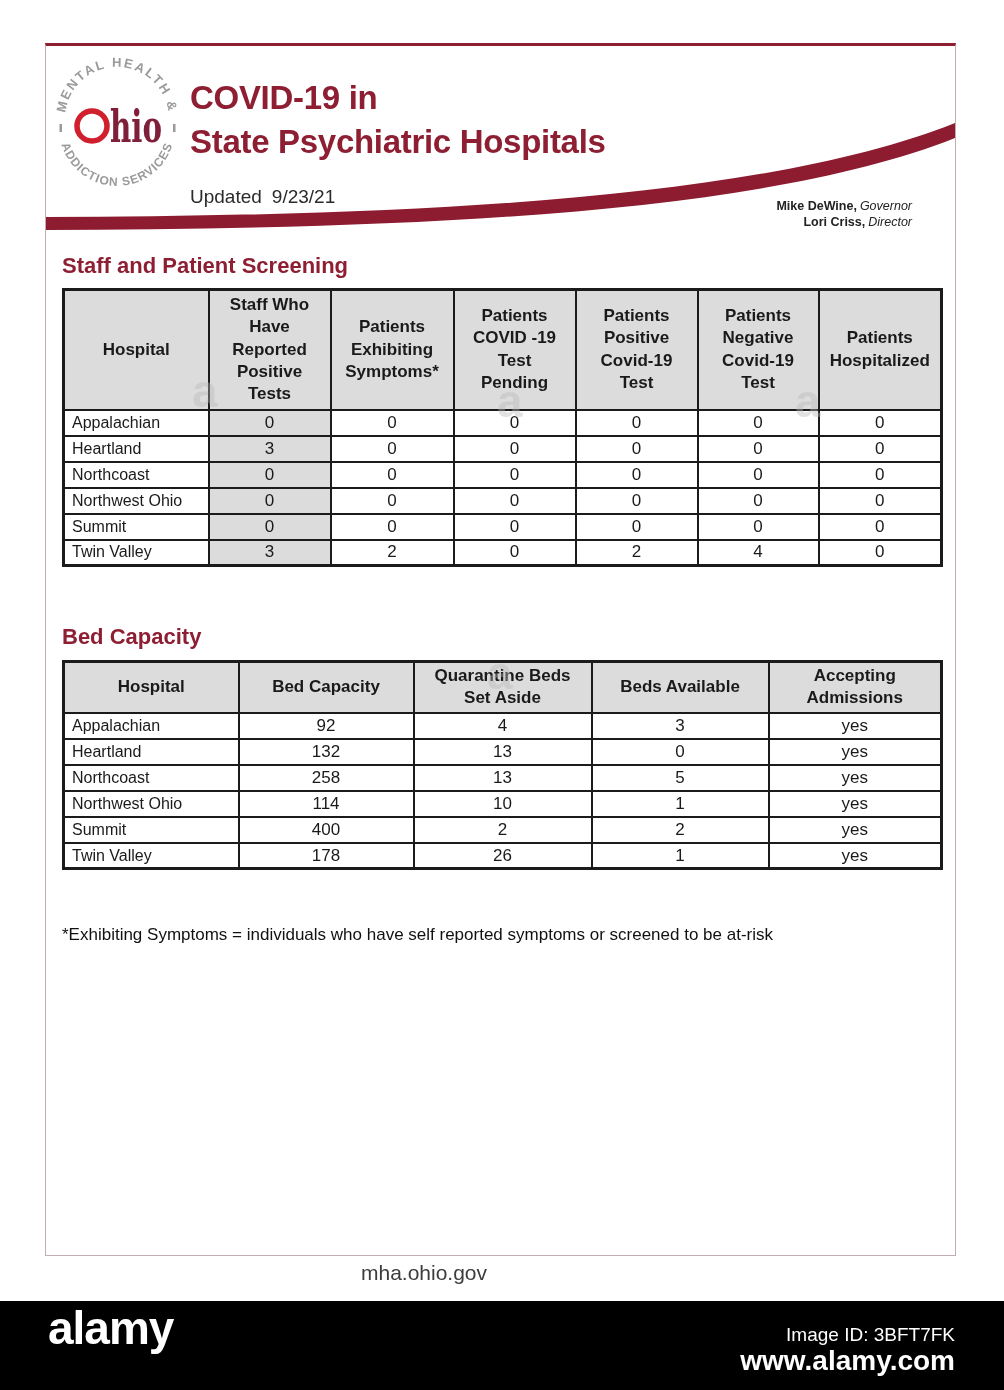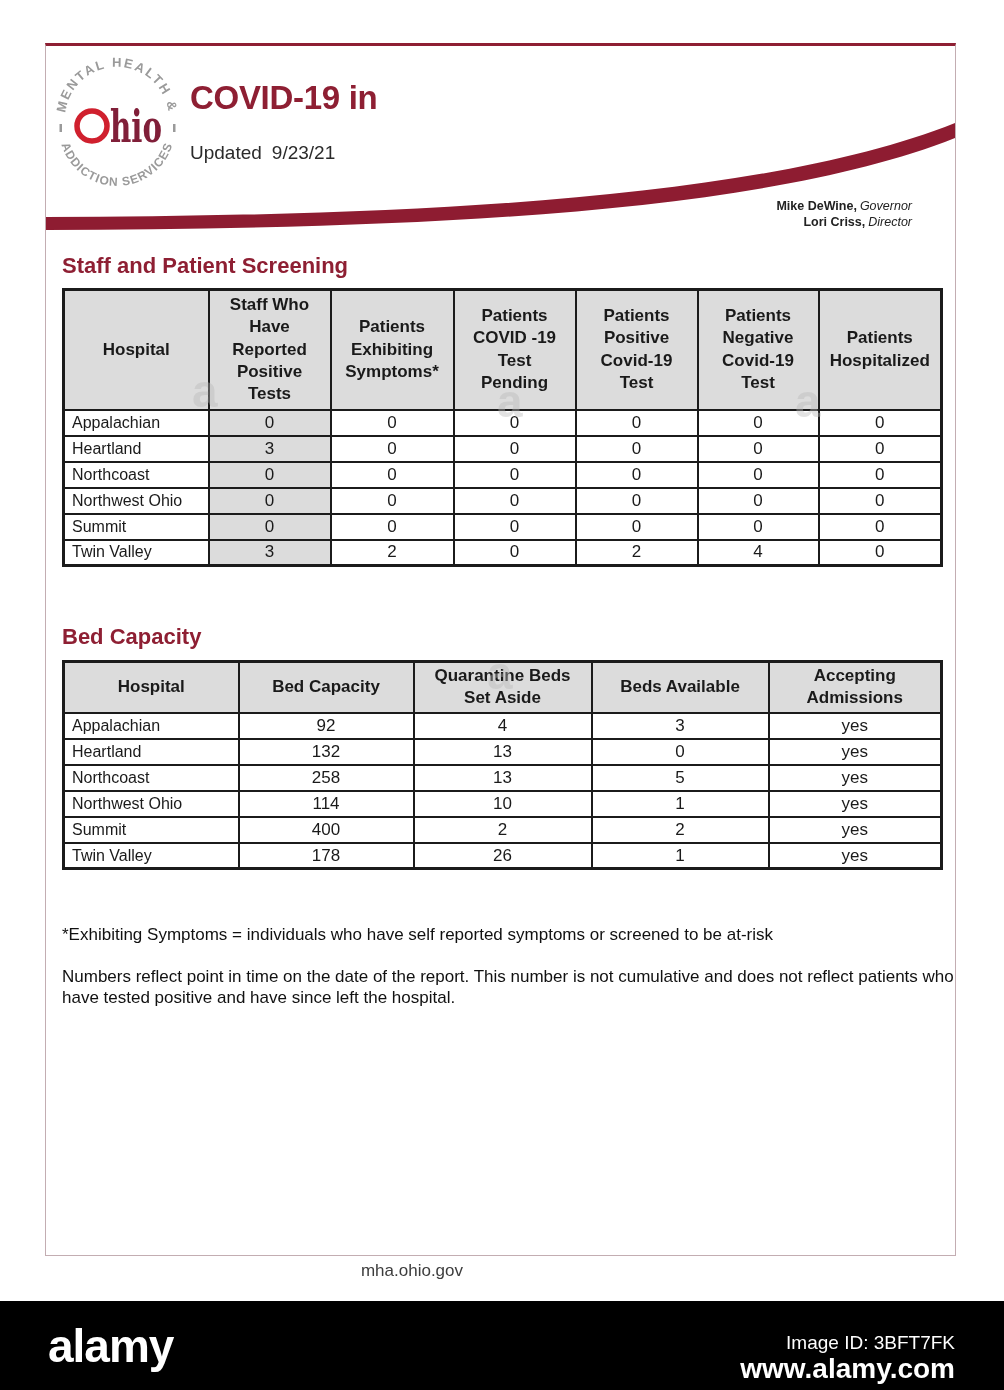--- a/index.html
+++ b/index.html
@@ -95,6 +95,7 @@
 
     <div class="title-block">
       <div class="title-line">COVID-19 in</div>
+      <div class="title-line">State Psychiatric Hospitals</div>
       <div class="updated-line">
         <span>Updated</span><span class="date">9/23/21</span>
       </div>

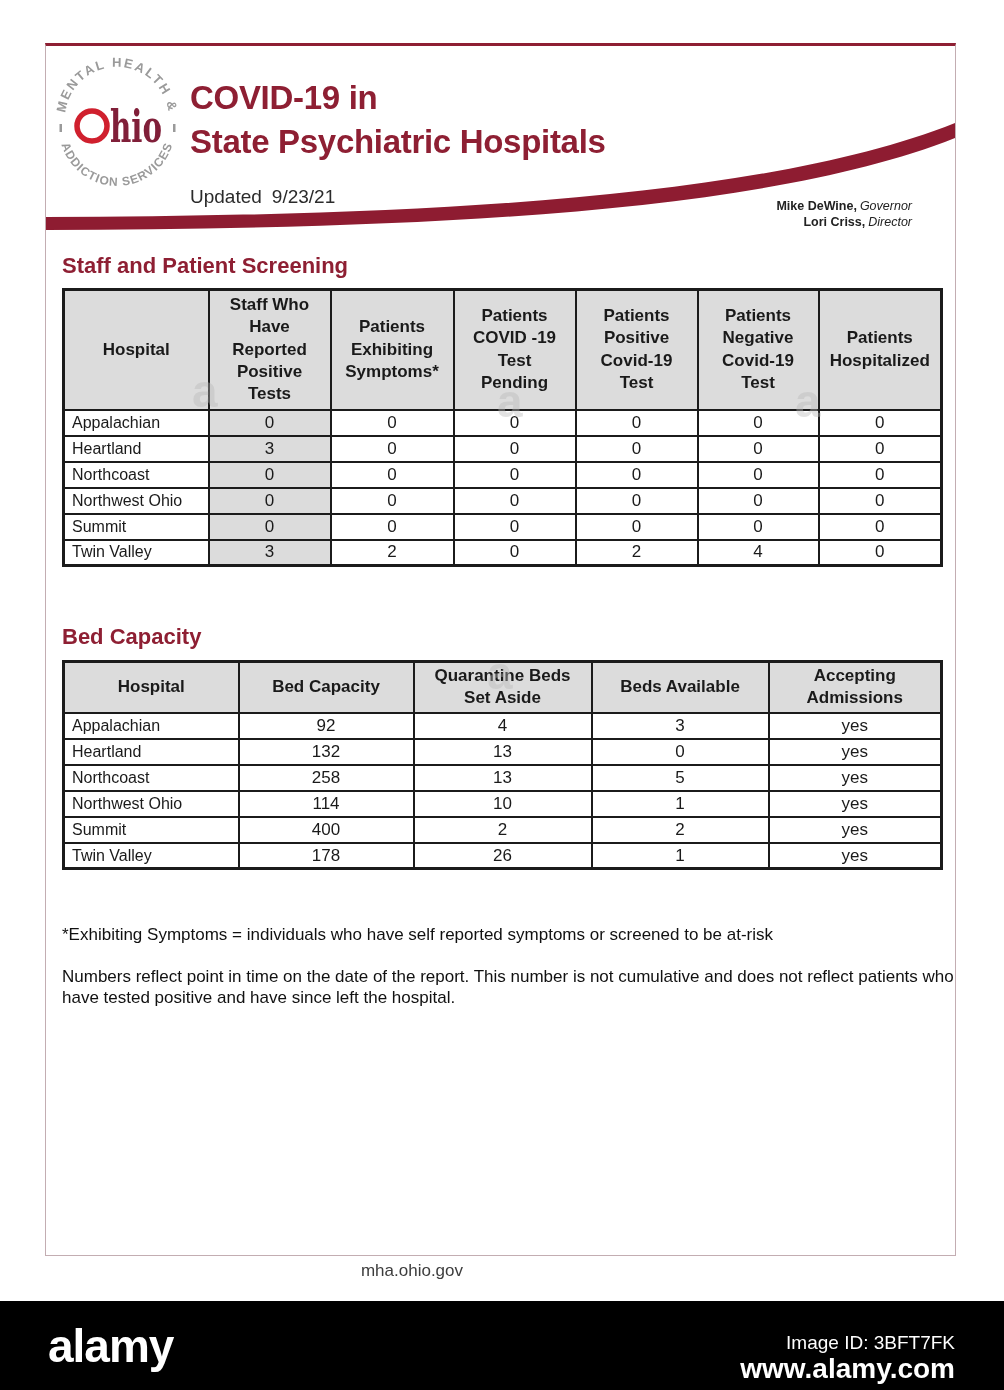--- a/index.html
+++ b/index.html
@@ -255,7 +255,6 @@
       </table>
 
     <div class="note note-1">*Exhibiting Symptoms = individuals who have self reported symptoms or screened to be at-risk</div>
-    <div class="note note-2">Numbers reflect point in time on the date of the report. This number is not cumulative and does not reflect patients who have tested positive and have since left the hospital.</div>
 
     <div class="ghost" style="left:146px; top:318px;">a</div>
     <div class="ghost" style="left:451px; top:328px;">a</div>

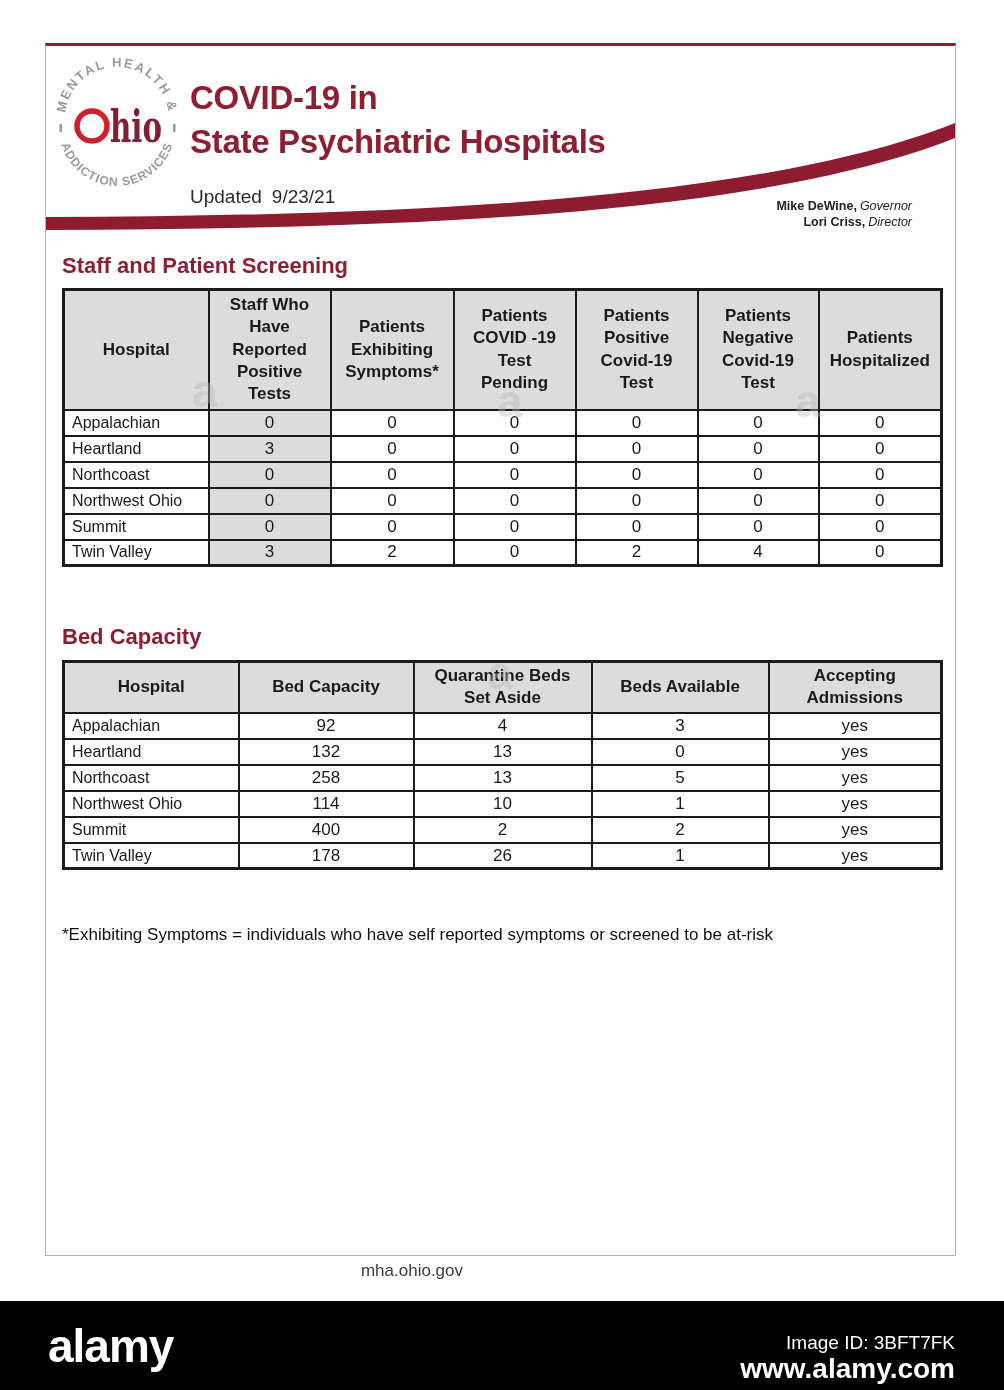--- a/index.html
+++ b/index.html
@@ -52,7 +52,7 @@
   .note-1 { top:878px; }
   .note-2 { top:920px; }
 
-  .footer-url { position:absolute; left:0; top:1261px; width:824px; text-align:center; font-size:17px; color:#3d3d3d; }
+  .footer-url { position:absolute; left:12px; top:1261px; width:824px; text-align:center; font-size:21px; color:#3d3d3d; }
 
   
   .alamy-bar { position:absolute; left:0; top:1301px; width:1004px; height:89px; background:#000; display:flex; align-items:center; justify-content:space-between; z-index:5;gap:38px; }

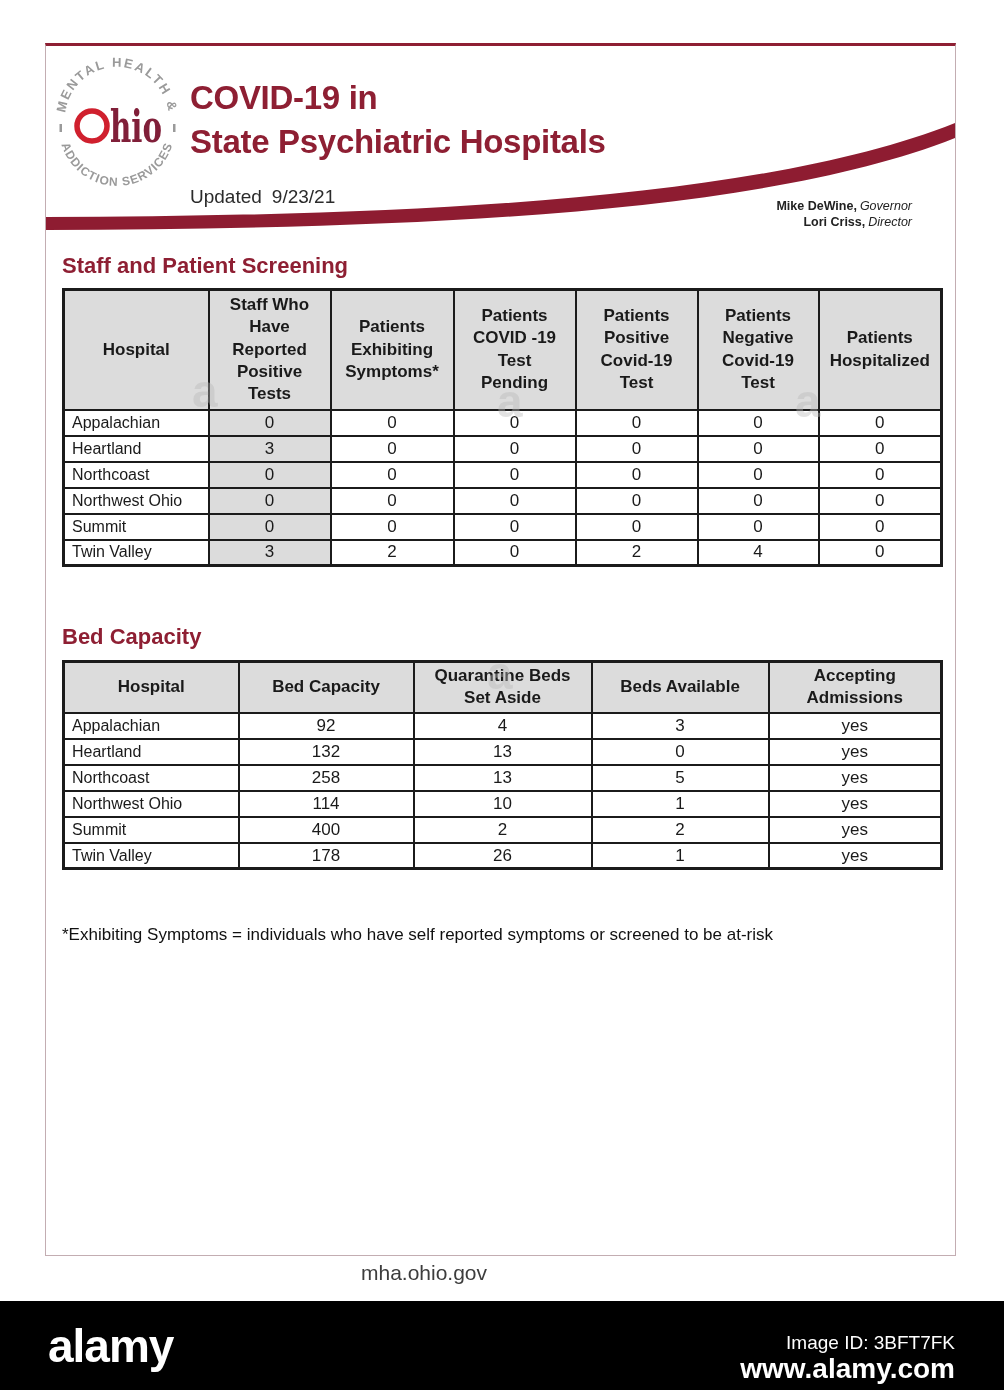--- a/index.html
+++ b/index.html
@@ -55,7 +55,7 @@
   .footer-url { position:absolute; left:12px; top:1261px; width:824px; text-align:center; font-size:21px; color:#3d3d3d; }
 
   
-  .alamy-bar { position:absolute; left:0; top:1301px; width:1004px; height:89px; background:#000; display:flex; align-items:center; justify-content:space-between; z-index:5;gap:38px; }
+  .alamy-bar { position:absolute; left:0; top:1301px; width:1004px; height:89px; background:#000; display:flex; justify-content:space-between; z-index:5;gap:38px; }
   .alamy-logo { color:#fff; font-weight:bold; font-size:46px; letter-spacing:-1px; padding-left:48px; }
   .alamy-right { text-align:right; padding-right:49px; color:#fff; }
   .alamy-id { font-size:19px; line-height:24px;margin-top:22px; }

